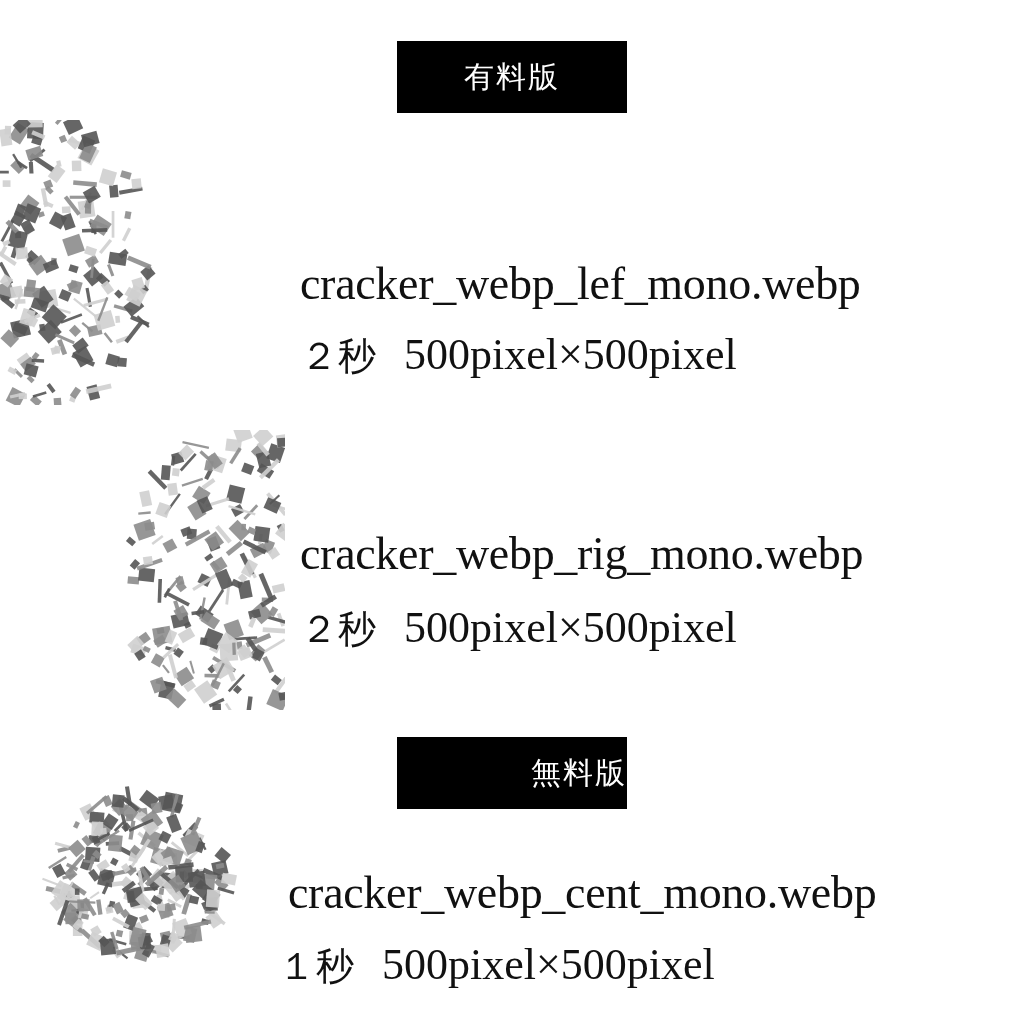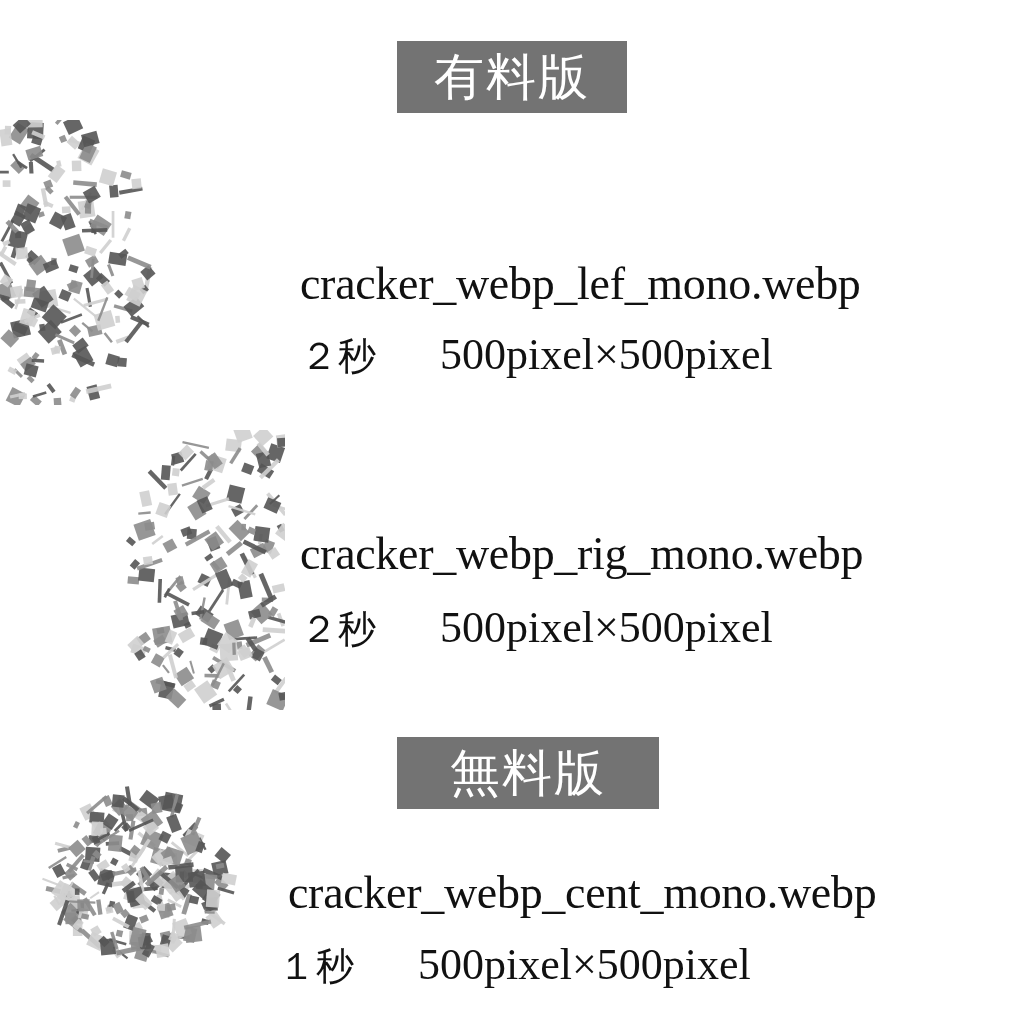--- a/index.html
+++ b/index.html
@@ -5,9 +5,9 @@
   html, body { margin:0; padding:0; background:#ffffff; }
   body { width:1024px; height:1024px; position:relative; overflow:hidden;
          font-family: "Liberation Serif", "DejaVu Serif", serif; color:#111; }
-  .badge { position:absolute; background:#737373; color:#fff;
+  .badge { position:absolute; background:#000000; color:#fff;
            font-family: "DejaVu Serif", "Liberation Serif", serif;
-           font-size:50px; line-height:72px; text-align:center; letter-spacing:2px; }
+           font-size:30px; line-height:72px; text-align:center; letter-spacing:2px; }
   .fname { position:absolute; font-size:46px; line-height:1; white-space:nowrap; letter-spacing:-0.3px; }
   .meta { position:absolute; font-size:44px; line-height:1; white-space:nowrap; }
   .meta .dur { font-family: "DejaVu Serif", serif; font-size:38px; margin-right:64px; }

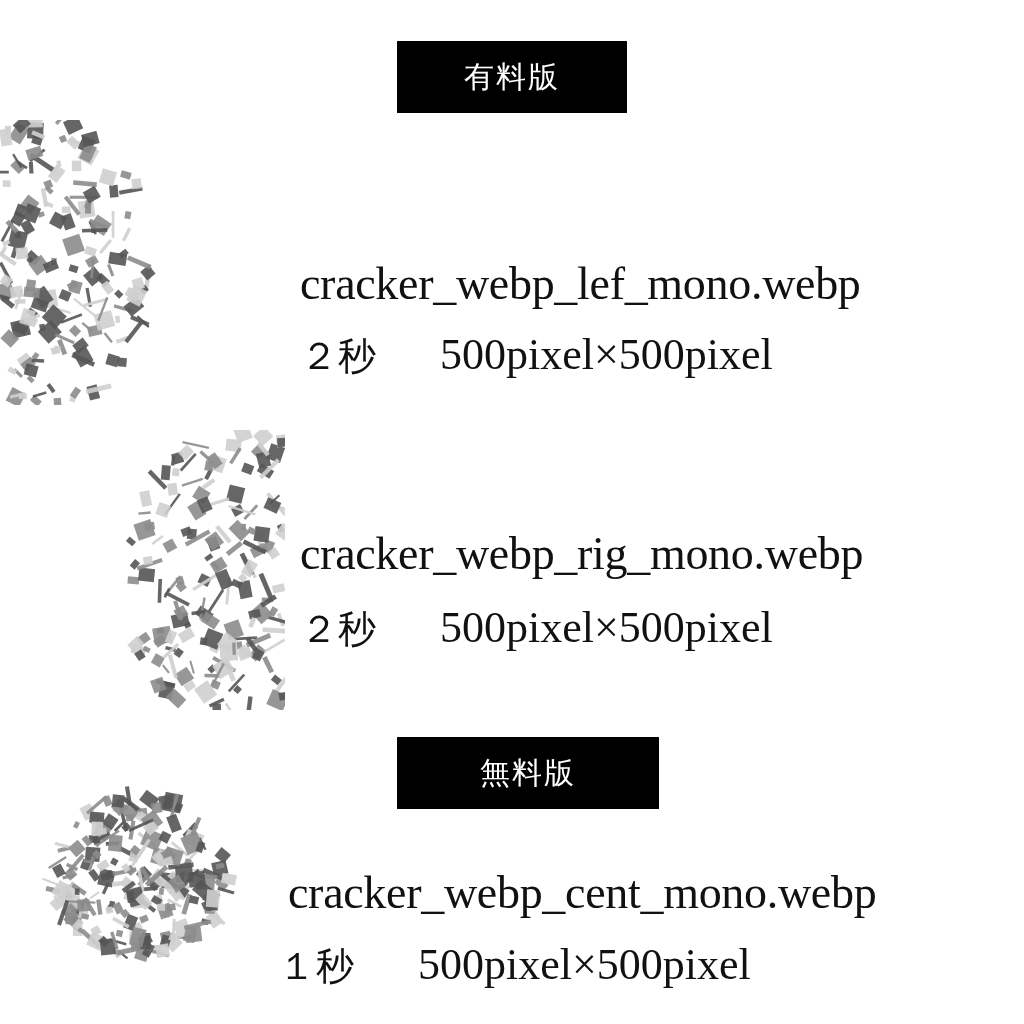--- a/index.html
+++ b/index.html
@@ -10,7 +10,7 @@
            font-size:30px; line-height:72px; text-align:center; letter-spacing:2px; }
   .fname { position:absolute; font-size:46px; line-height:1; white-space:nowrap; letter-spacing:-0.3px; }
   .meta { position:absolute; font-size:44px; line-height:1; white-space:nowrap; }
-  .meta .dur { font-family: "DejaVu Serif", serif; font-size:38px; margin-right:64px; }
+  .meta .dur { font-family: "DejaVu Serif", serif; font-size:38px; margin-right:28px; }
   .confetti { position:absolute; }
 </style>
 </head>

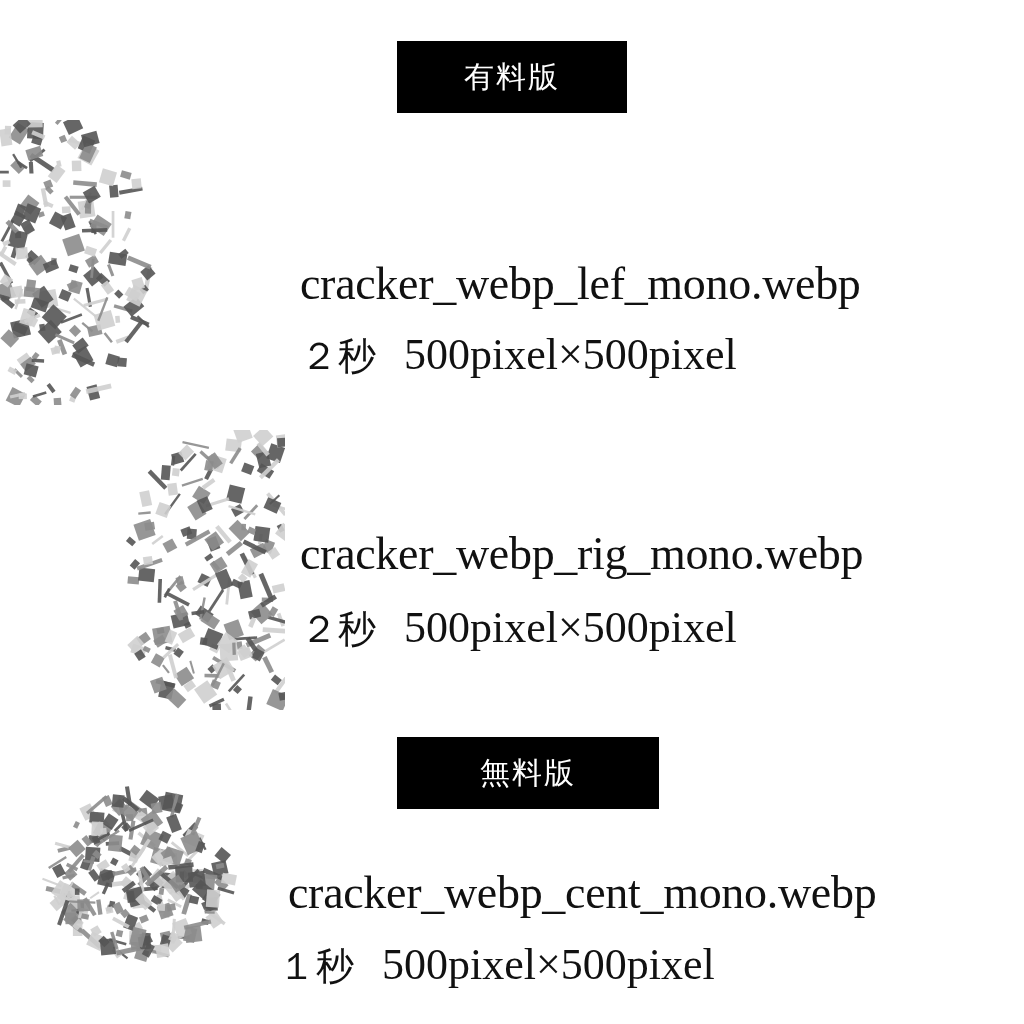--- a/index.html
+++ b/index.html
@@ -372,7 +372,7 @@
   <span class="dur">２秒</span><span>500pixel×500pixel</span>
 </div>
 
-<div class="badge" style="left:397px; top:737px; width:262px; height:72px;">無料版</div>
+<div class="badge" style="left:397px; top:737px; width:230px; height:72px;text-align:right;">無料版</div>
 
 <svg class="confetti" id="cf2" style="left:40px; top:785px;" width="200" height="180">
     <rect x="137.7" y="150.9" width="11.9" height="2.8" fill="#555555" opacity="0.9" transform="rotate(2 143.6 152.3)"></rect>

